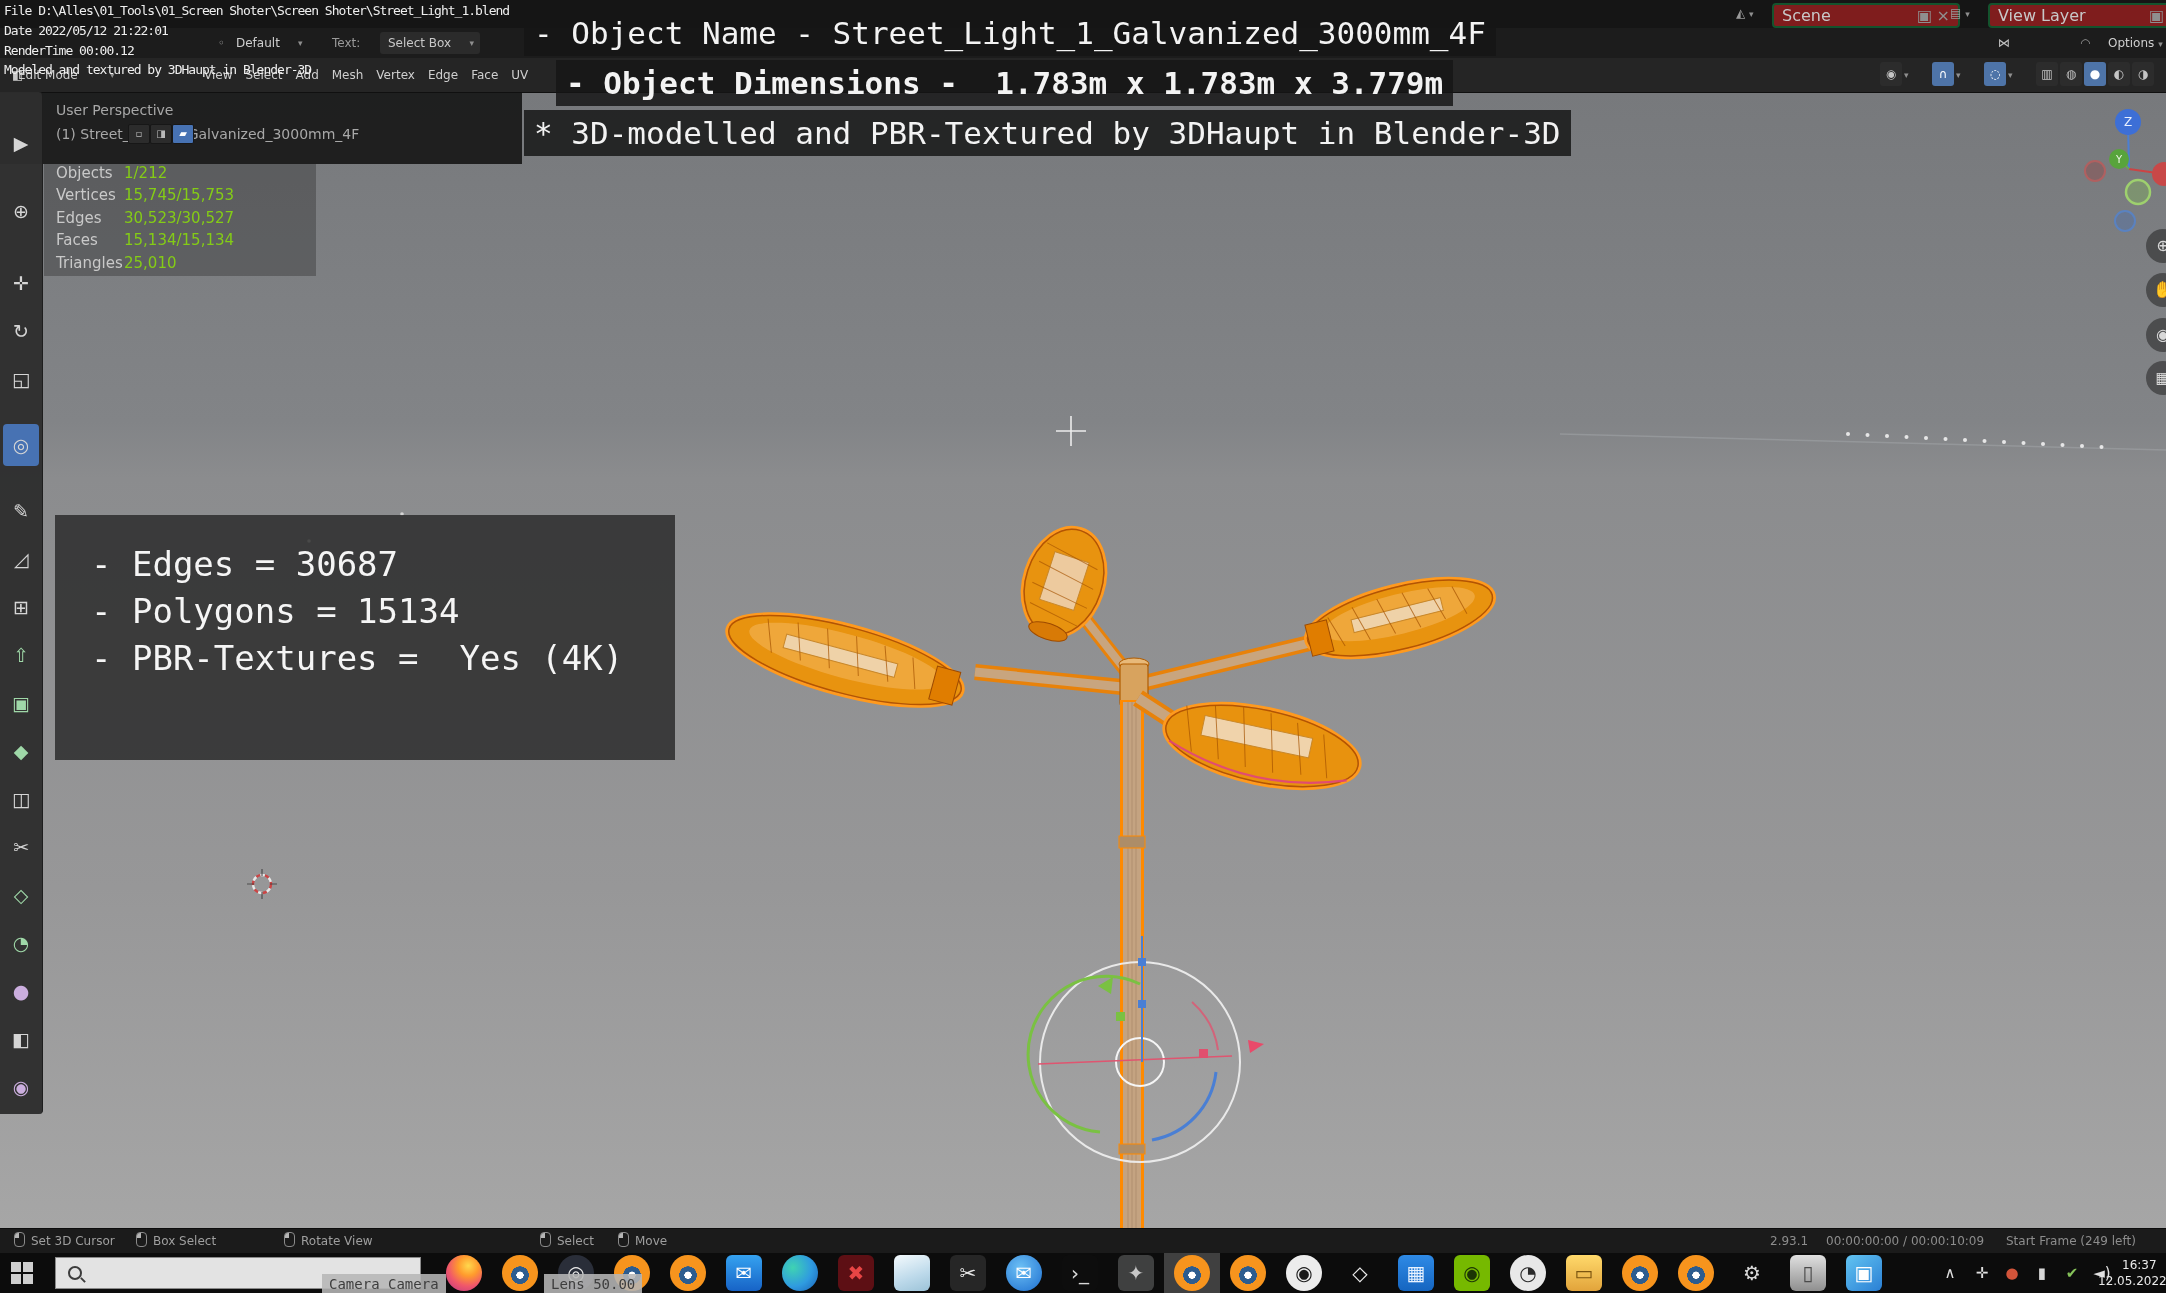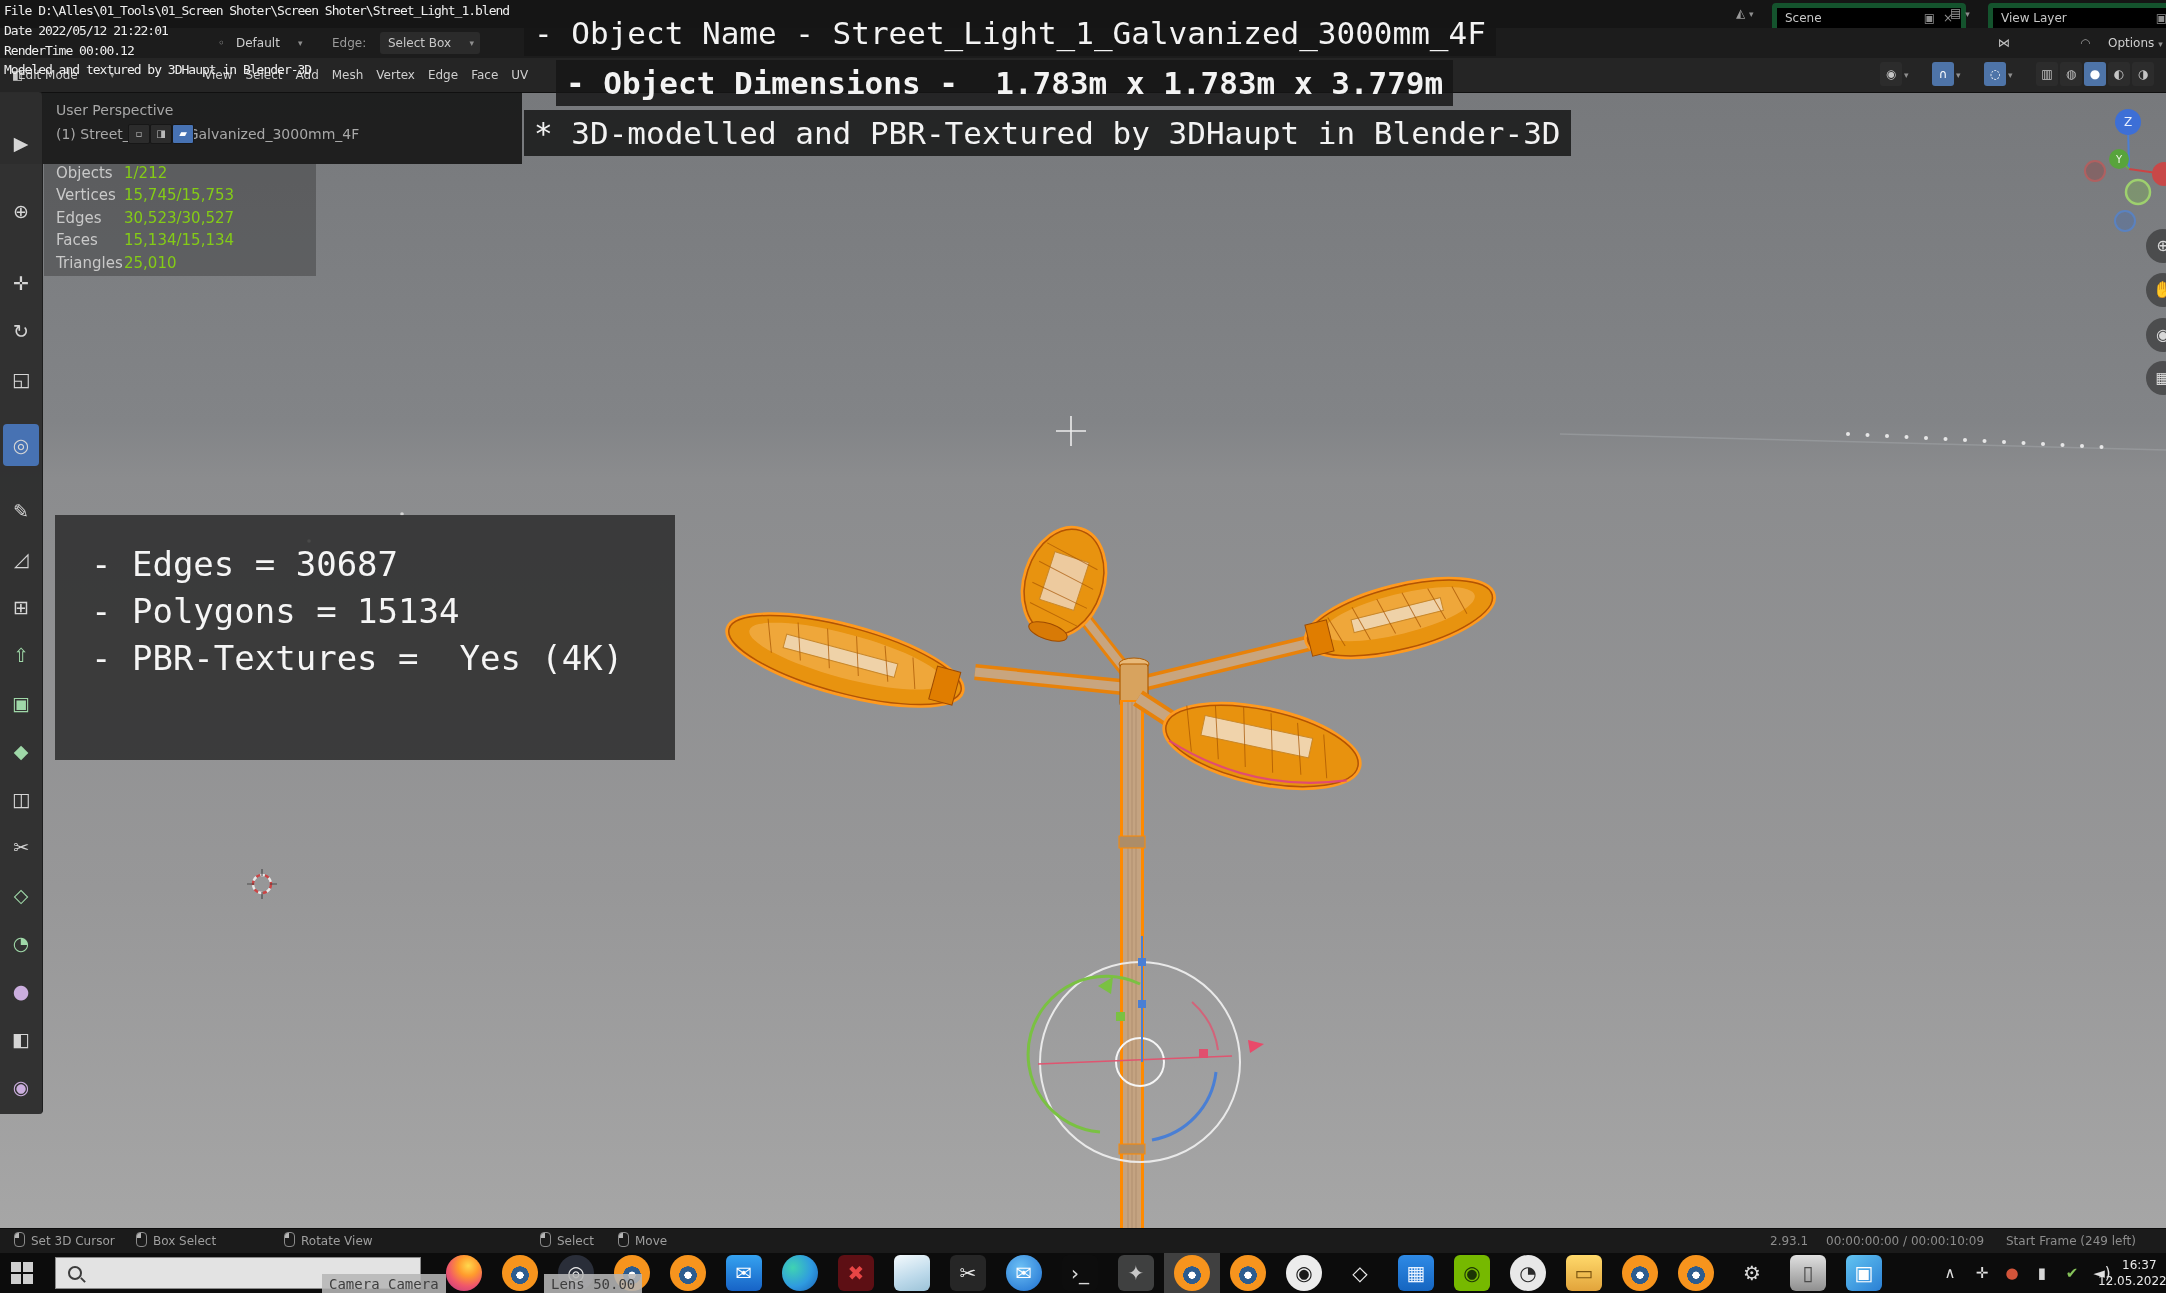--- a/index.html
+++ b/index.html
@@ -18,8 +18,8 @@
   .selbtn.active{background:#4772b3;color:#fff;}
   #vmenus{position:absolute;left:204px;top:58px;height:34px;display:flex;gap:13px;align-items:center;z-index:11;}
   .vmenu{color:#cfcfcf;font-size:12px;}
-  .field{position:absolute;top:3px;height:21px;background:#000000;border:5px solid #14532d;border-radius:4px;
-         color:#c8c8c8;font-size:12px;line-height:21px;padding:0 8px;white-space:nowrap;}
+  .field{position:absolute;top:3px;height:21px;background:#7f1d1d;border:2px solid #14532d;border-radius:4px;
+         color:#c8c8c8;font-size:16px;line-height:21px;padding:0 8px;white-space:nowrap;}
   .rbtn{position:absolute;top:62px;width:22px;height:24px;background:#2c2c2c;border-radius:3px;color:#c5c5c5;
         font-size:12px;text-align:center;line-height:24px;}
   .rbtn.active{background:#4e74a8;color:#fff;}

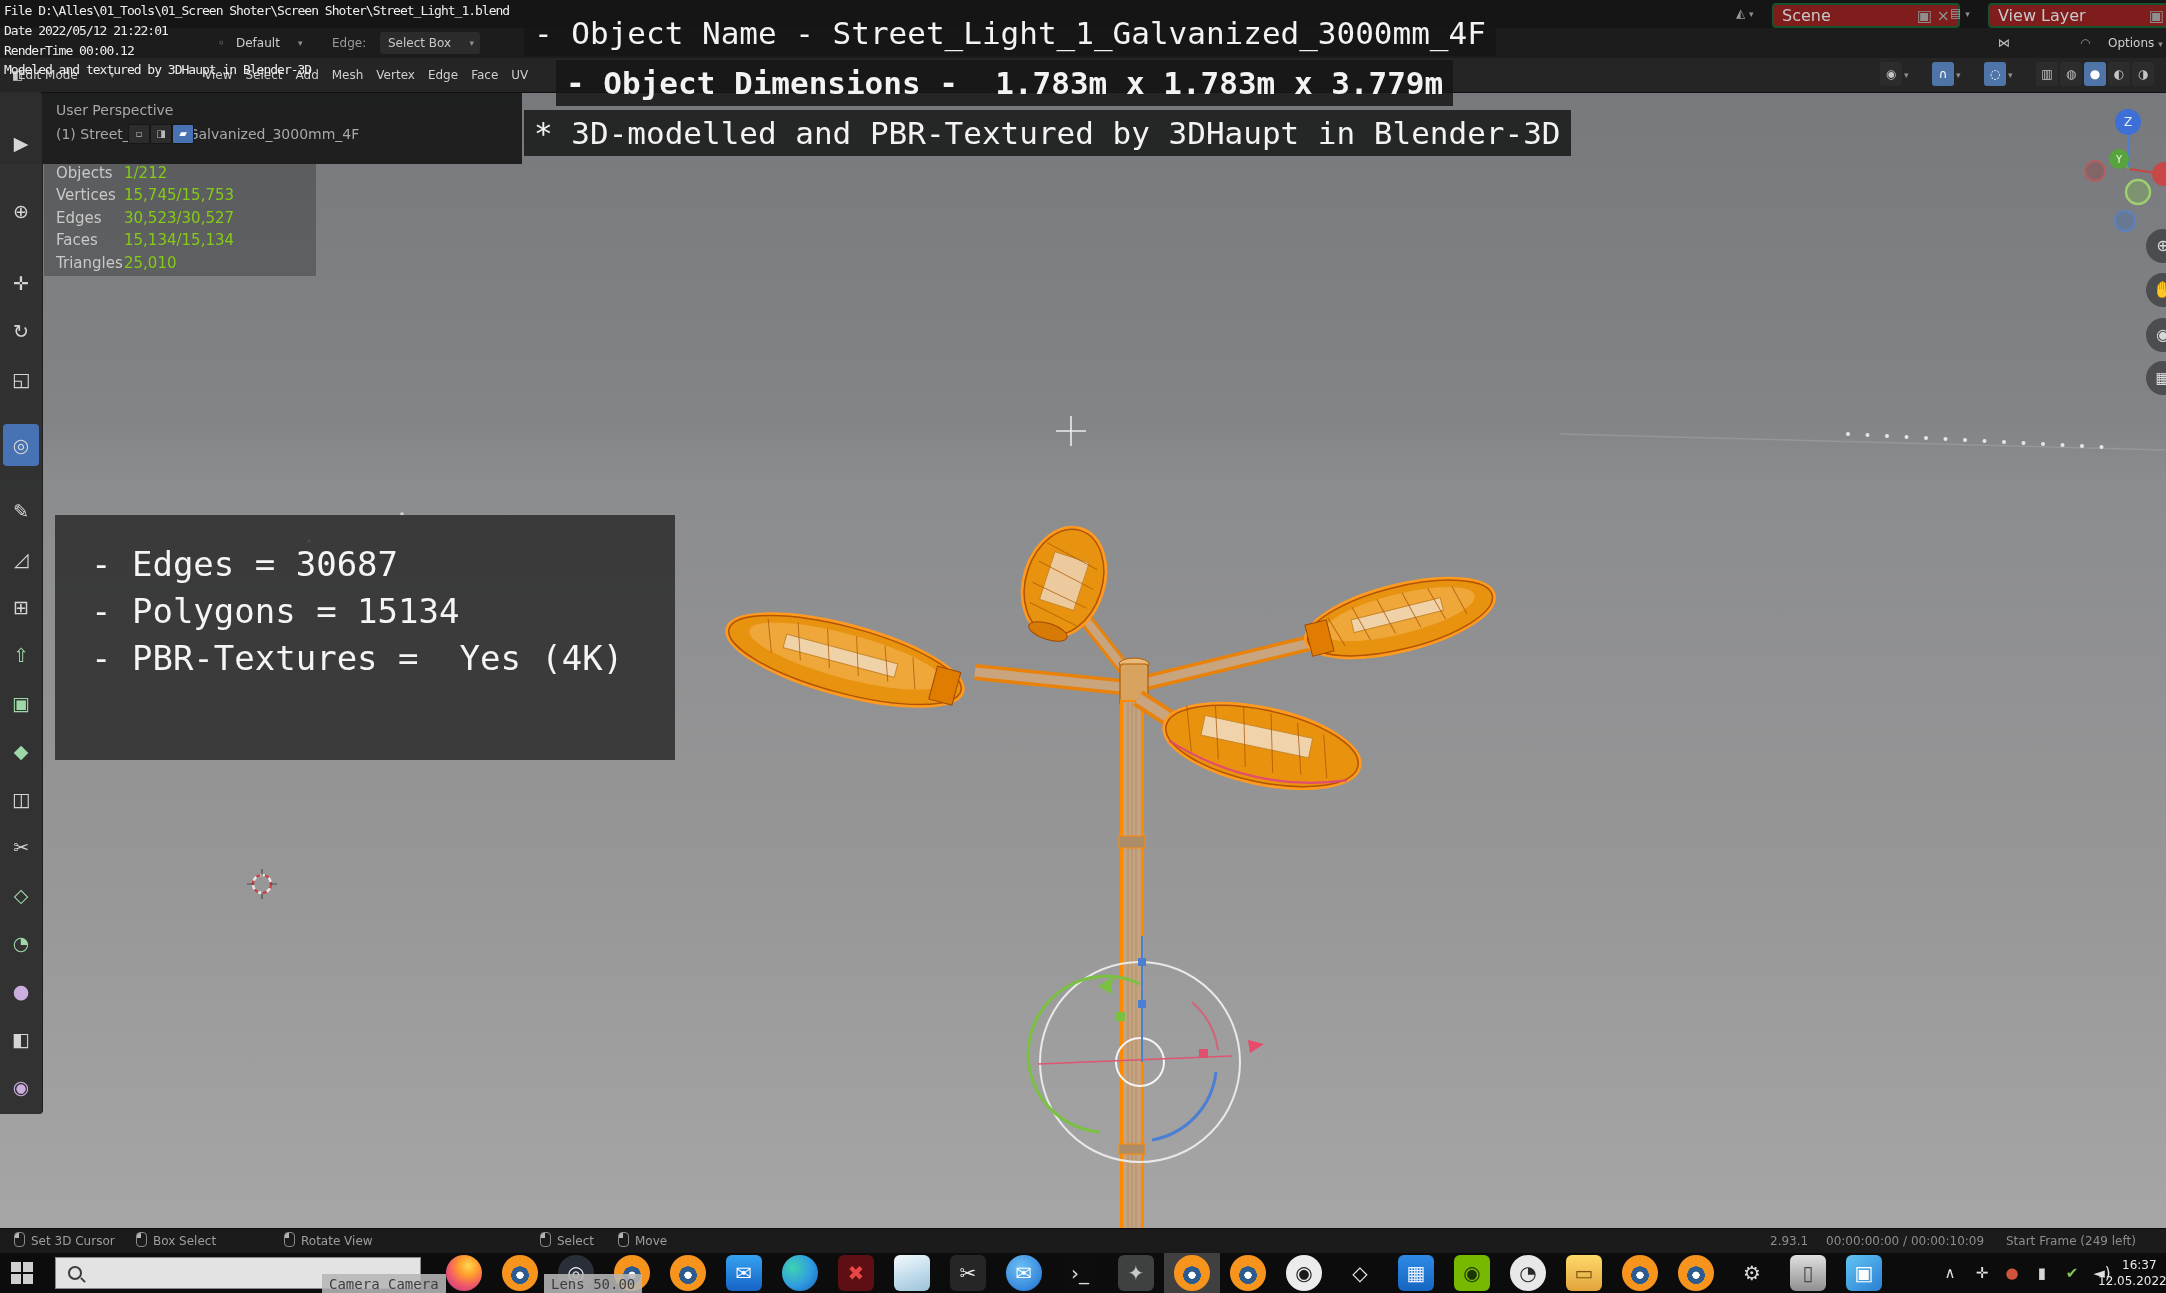--- a/index.html
+++ b/index.html
@@ -109,7 +109,7 @@
     <span class="hitem" style="left:218px;top:-2px;color:#9a9a9a;">◦</span>
     <span class="hitem" style="left:236px;top:-2px;">Default</span>
     <span class="hitem caret" style="left:298px;top:-2px;">▾</span>
-    <span class="hitem" style="left:332px;top:-2px;color:#9a9a9a;">Edge:</span>
+    <span class="hitem" style="left:332px;top:-2px;color:#9a9a9a;">Text:</span>
     <div style="position:absolute;left:380px;top:4px;width:92px;height:22px;background:#2b2b2b;border-radius:3px;color:#c8c8c8;font-size:12px;line-height:22px;padding-left:8px;">
       <span>Select Box</span><span class="caret" style="position:absolute;right:6px;">▾</span>
     </div>

